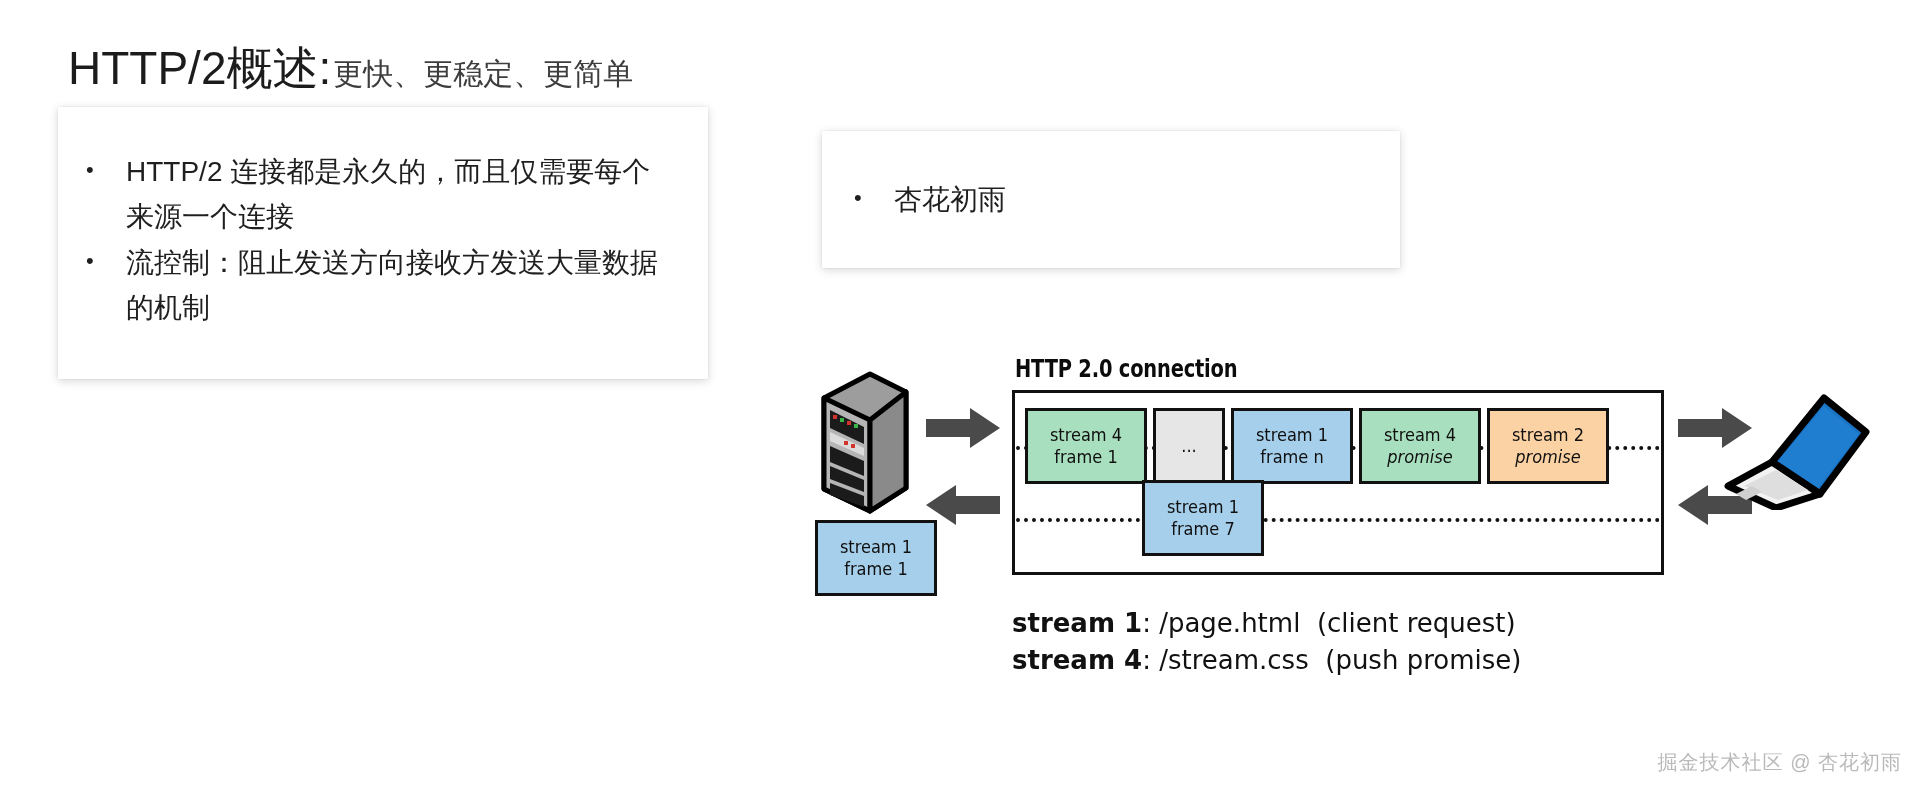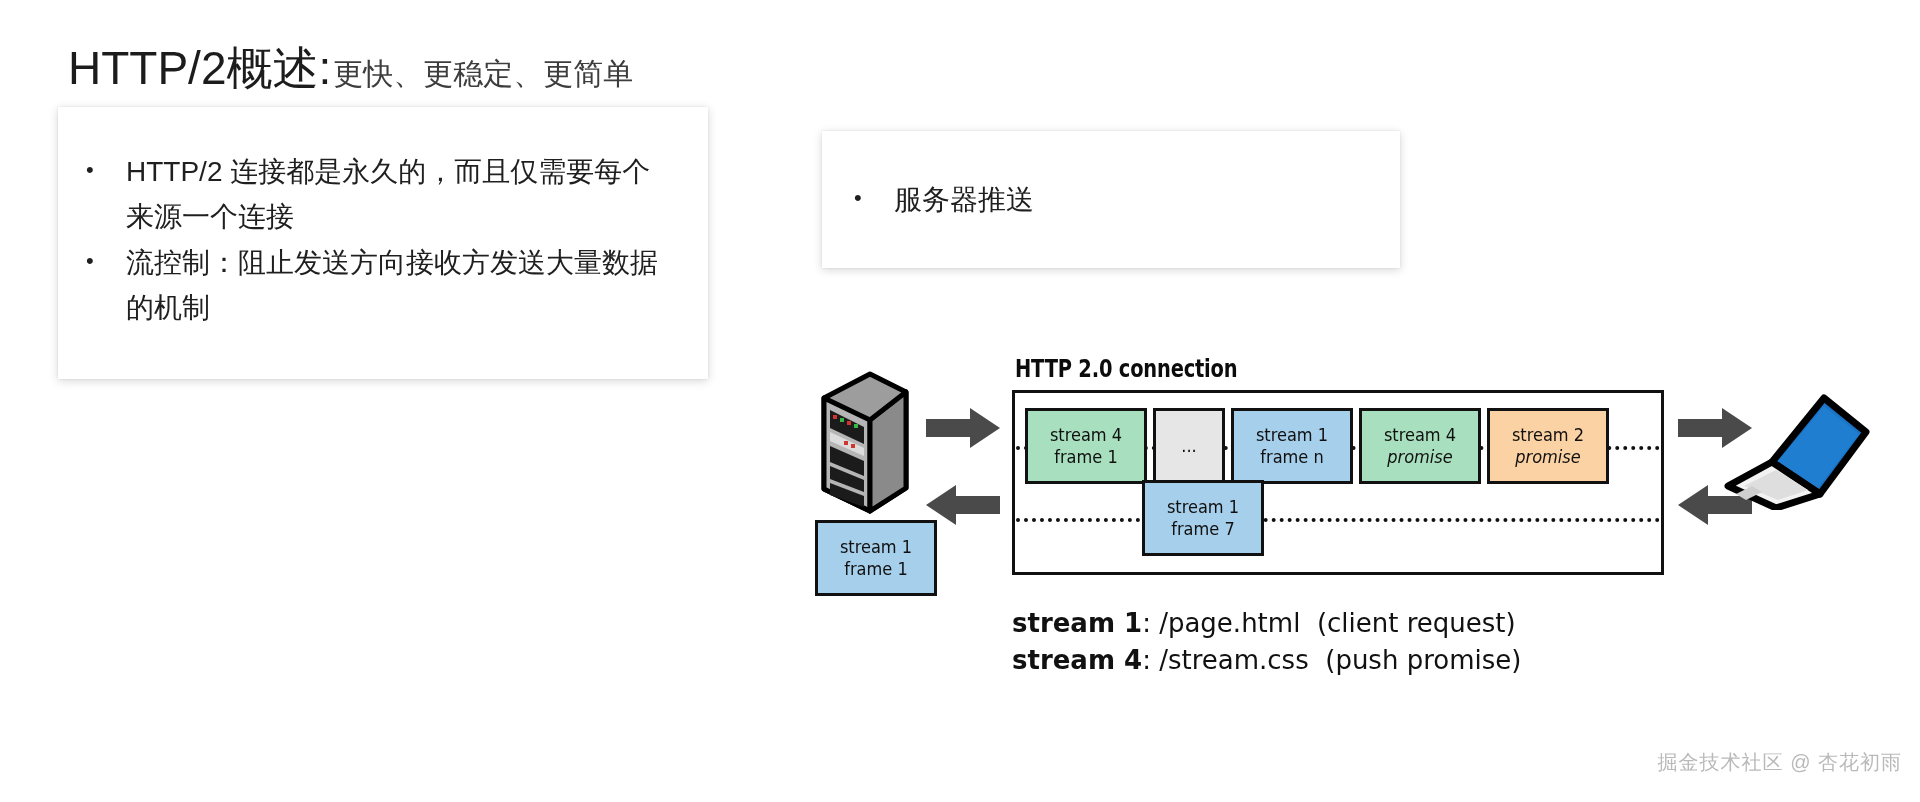--- a/index.html
+++ b/index.html
@@ -263,7 +263,7 @@
   <ul class="bullet-list">
     <li class="bullet-item">
       <span class="bullet-dot">•</span>
-      <span class="bullet-text">服务器推送</span>
+      <span class="bullet-text">杏花初雨</span>
     </li>
   </ul>
 </div>

